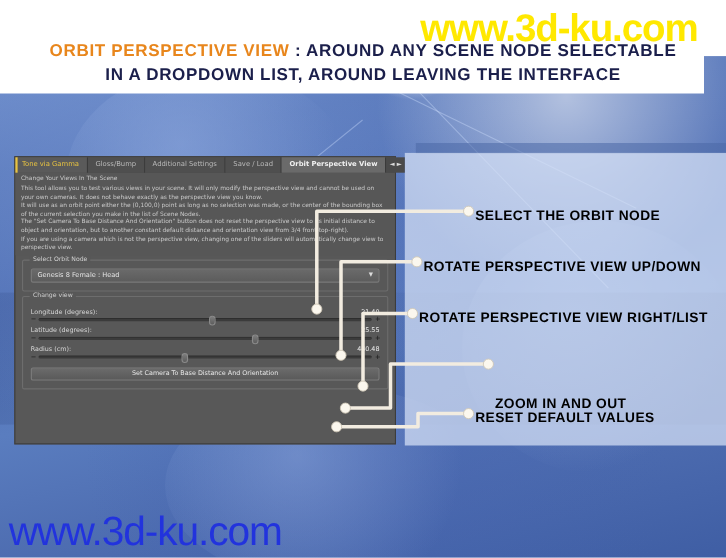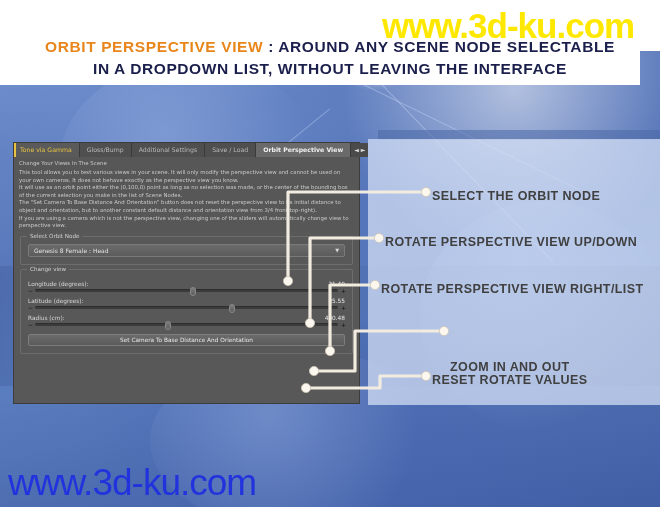--- a/index.html
+++ b/index.html
@@ -337,7 +337,7 @@
       <span class="hl-sep">:</span>
       <span>AROUND ANY SCENE NODE SELECTABLE</span>
     </div>
-    <div class="header-line header-line2">IN A DROPDOWN LIST, WITHOUT LEAVING THE INTERFACE</div>
+    <div class="header-line header-line2">IN A DROPDOWN LIST, AROUND LEAVING THE INTERFACE</div>
   </div>
 
   <div class="wm-top">www.3d-ku.com</div>

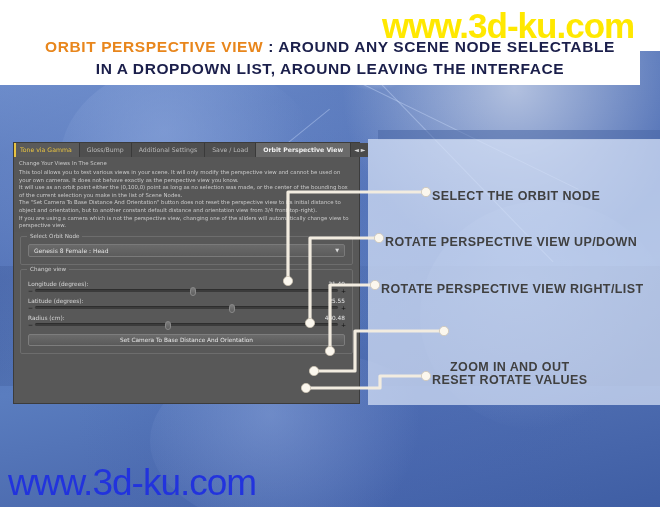--- a/index.html
+++ b/index.html
@@ -172,7 +172,7 @@
   
   .clabel {
     position: absolute; z-index: 22;
-    color: #404040;
+    color: #000000;
     font-size: 12.5px;
     font-weight: bold;
     letter-spacing: .4px;

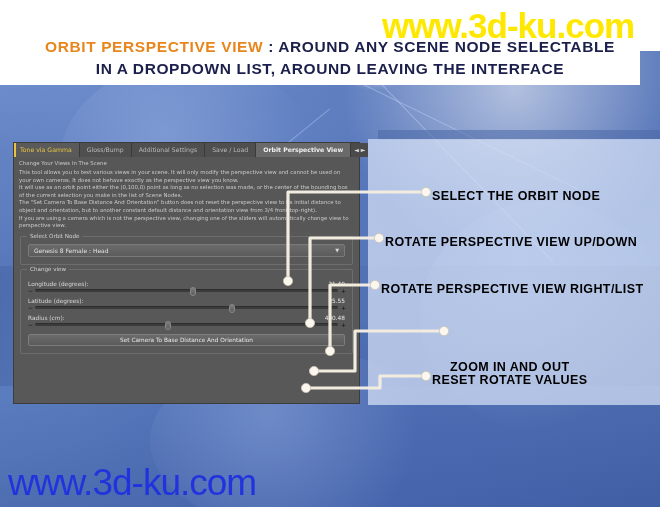--- a/index.html
+++ b/index.html
@@ -329,7 +329,7 @@
   <div class="clabel" style="left:385px; top:235px;">ROTATE PERSPECTIVE VIEW UP/DOWN</div>
   <div class="clabel" style="left:381px; top:282px;">ROTATE PERSPECTIVE VIEW RIGHT/LIST</div>
   <div class="clabel" style="left:450px; top:328px;margin-top:32px;">ZOOM IN AND OUT</div>
-  <div class="clabel" style="left:432px; top:373px;">RESET ROTATE VALUES</div>
+  <div class="clabel" style="left:432px; top:373px;">RESET DEFAULT VALUES</div>
 
   <div class="header">
     <div class="header-line header-line1">

